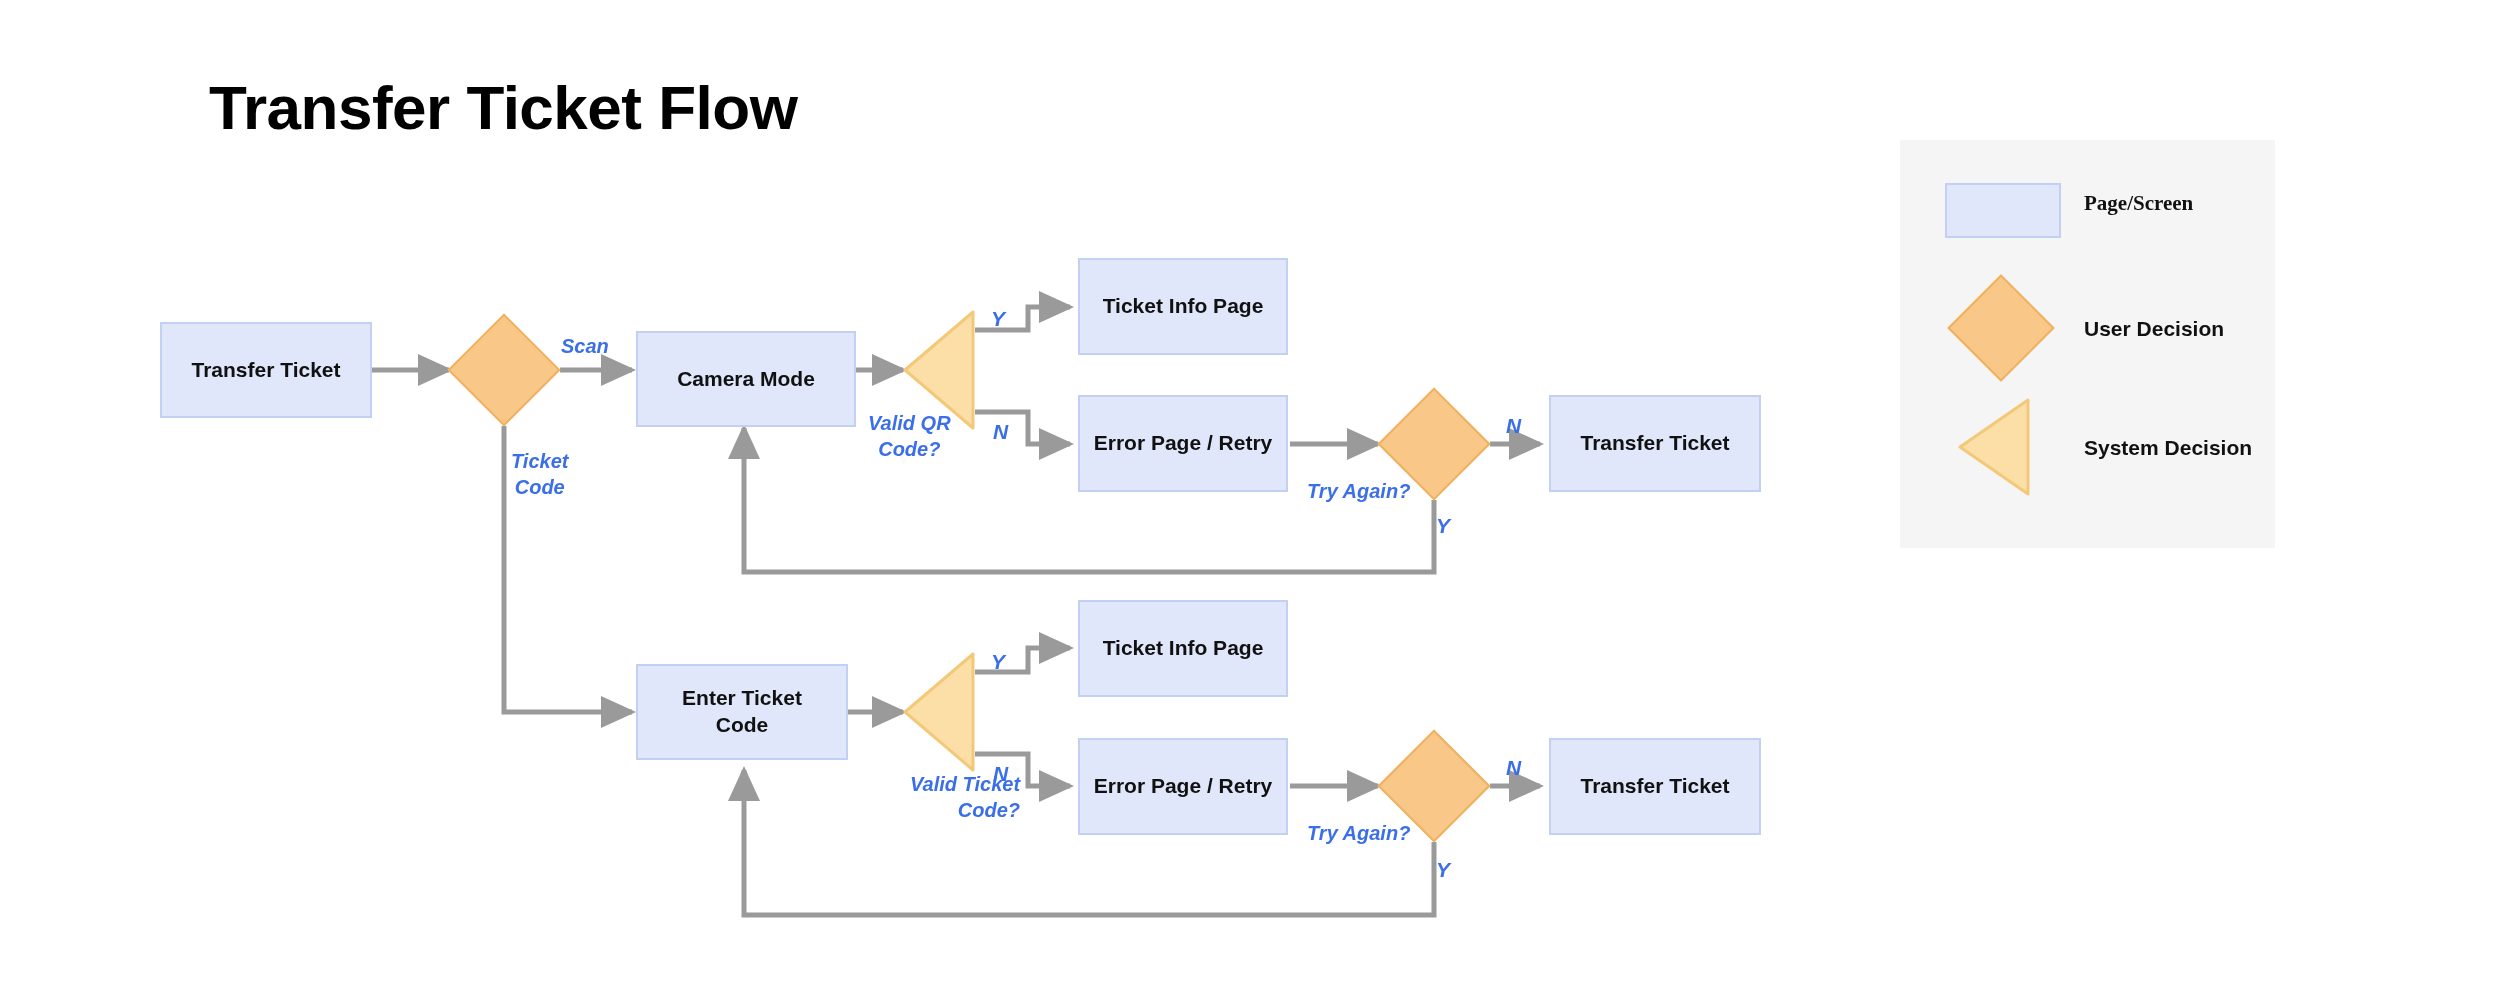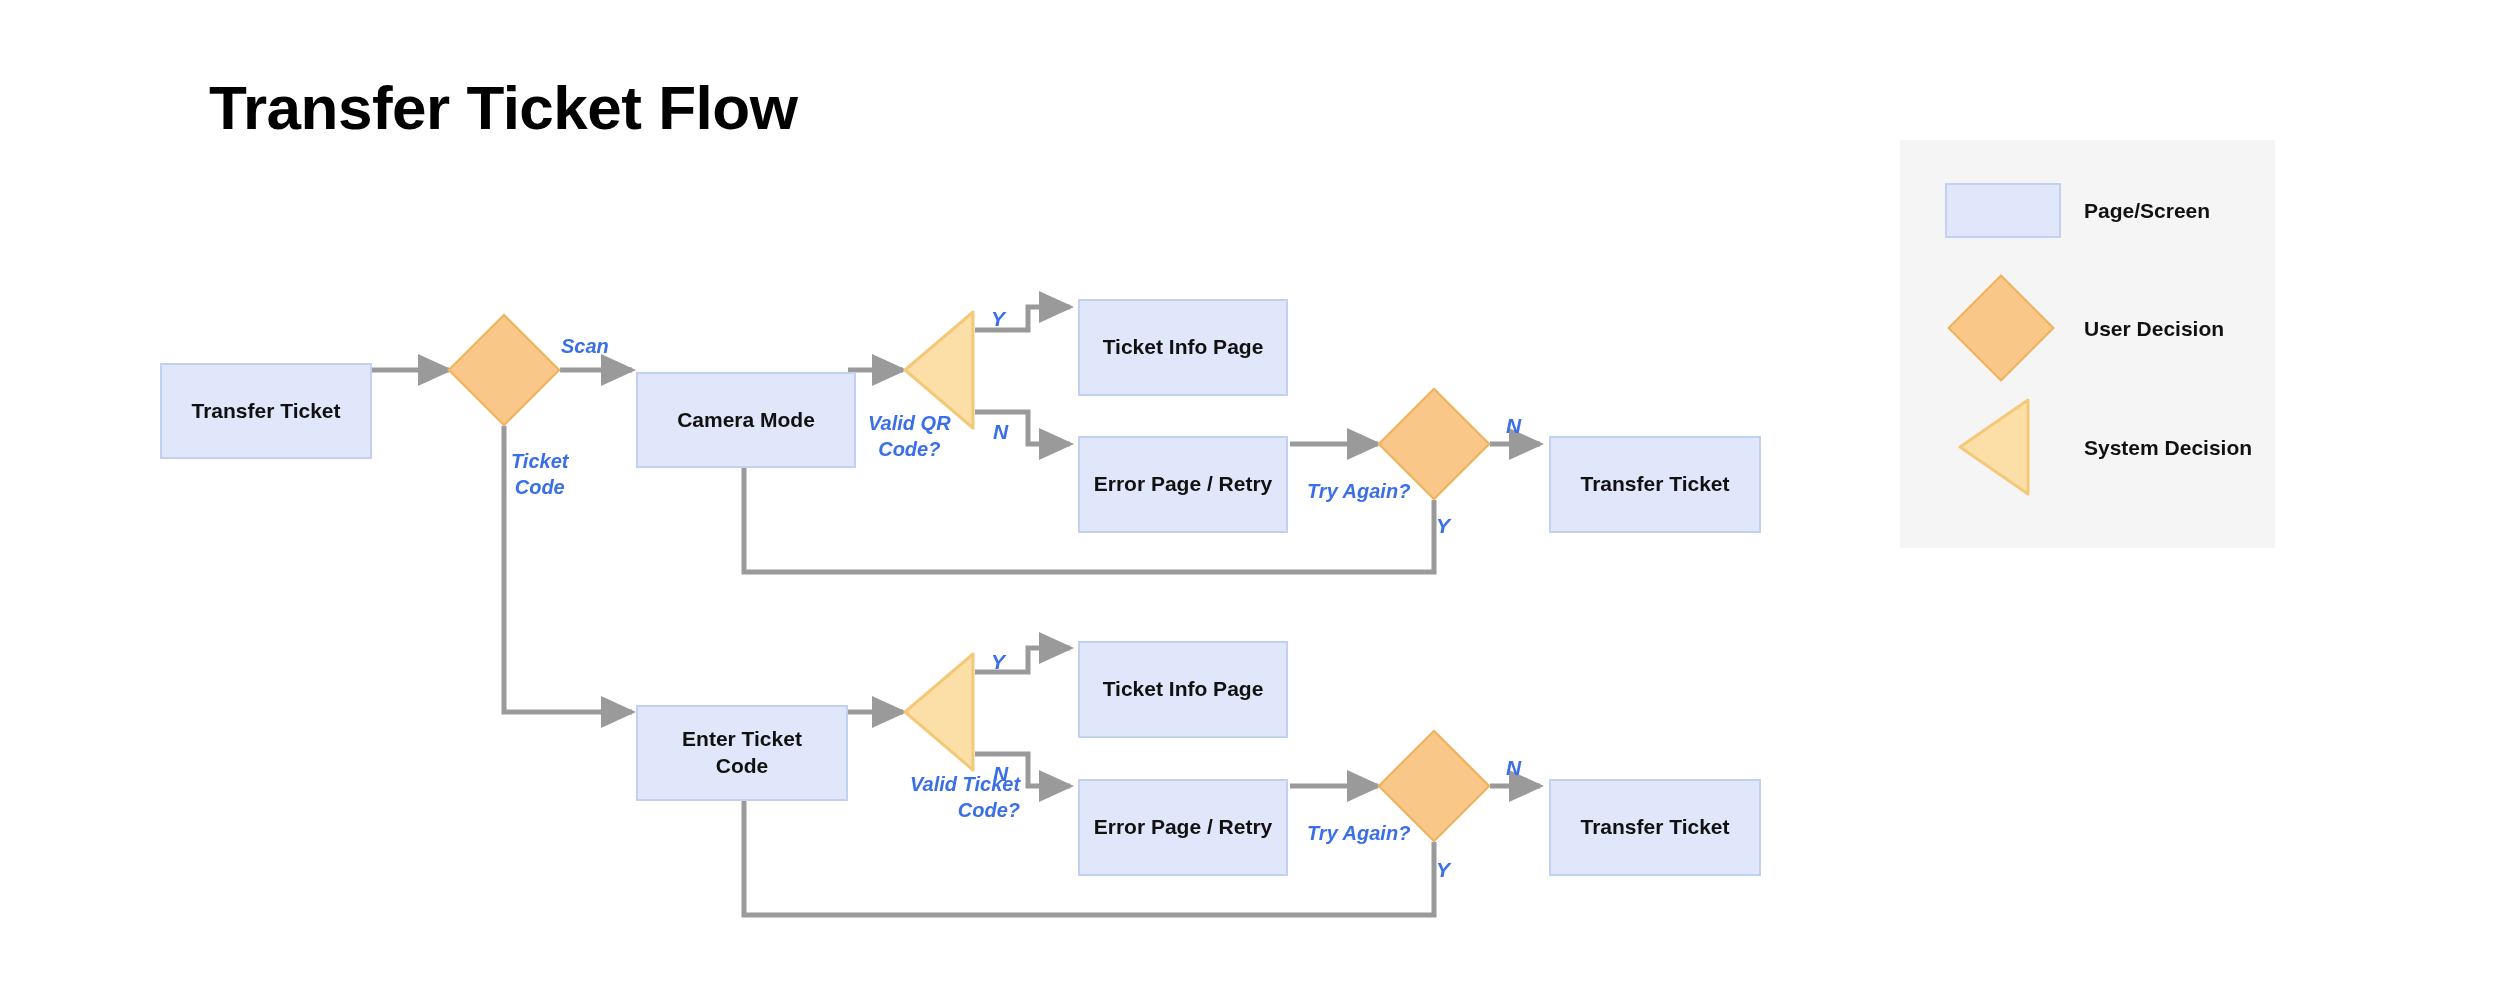--- a/index.html
+++ b/index.html
@@ -265,7 +265,7 @@
 <div class="legend"></div>
 
 <div class="legend-swatch-page"></div>
-<div class="legend-label" style="left:2084px; top:199px;">Page/Screen</div>
+<div class="legend-label" style="left:2084px; top:191px;font-family:Liberation Serif, serif;">Page/Screen</div>
 
 <div class="legend-swatch-diamond"></div>
 <div class="legend-label" style="left:2084px; top:317px;">User Decision</div>

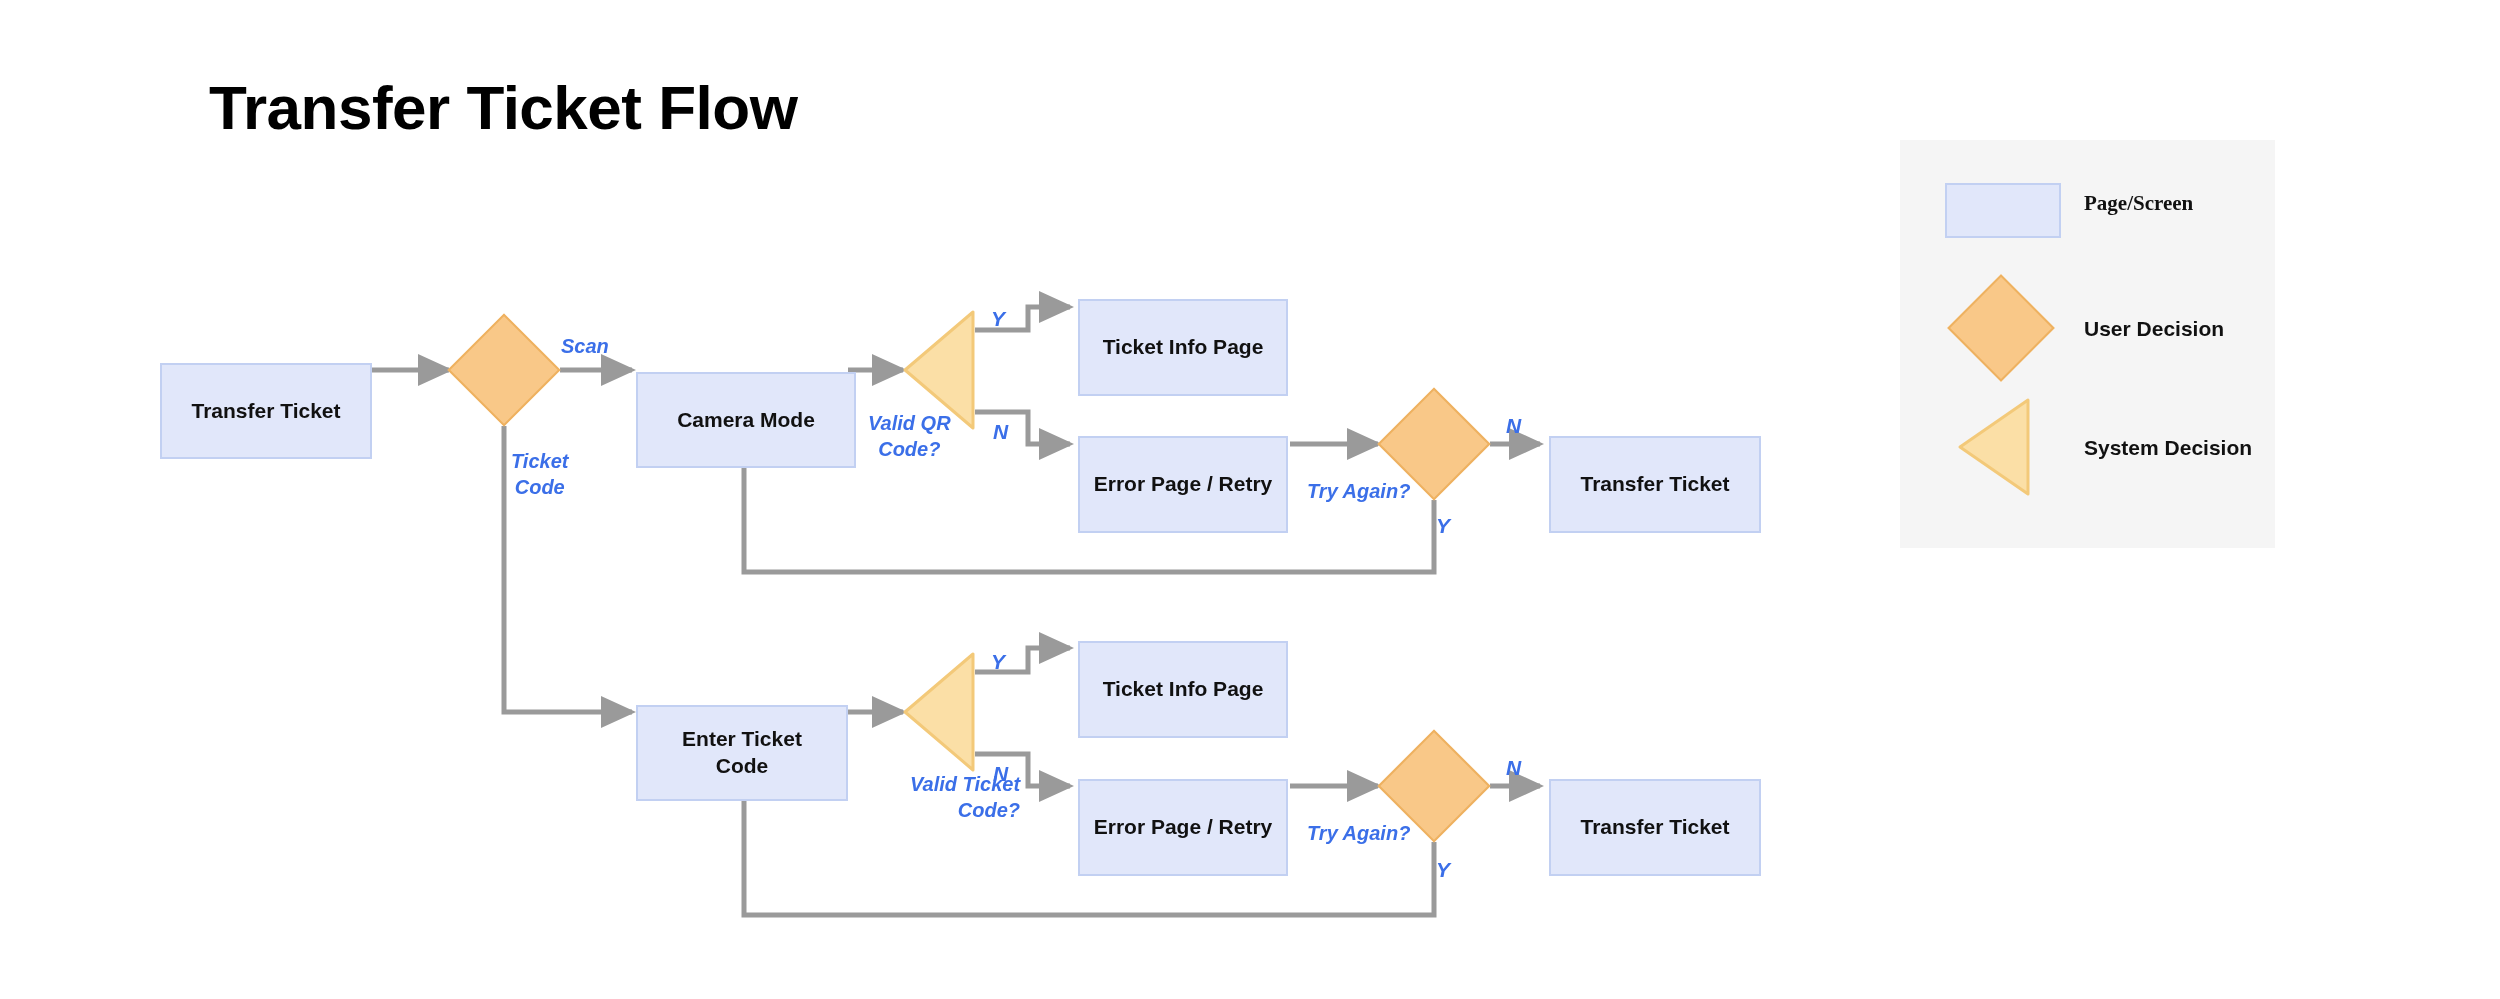--- a/index.html
+++ b/index.html
@@ -48,7 +48,6 @@
     font-weight: bold;
     font-size: 21px;
     line-height: 1.28;
-    margin-top: 41px;
   }
   .node-page {
     background: #e1e7fa;

